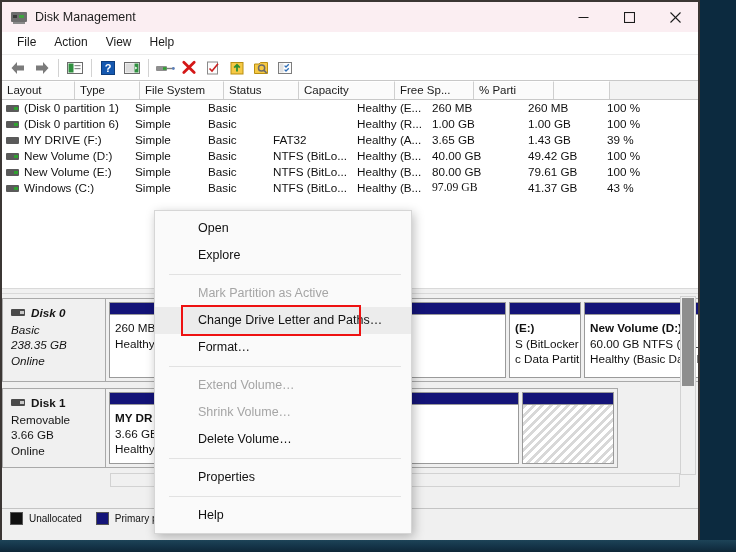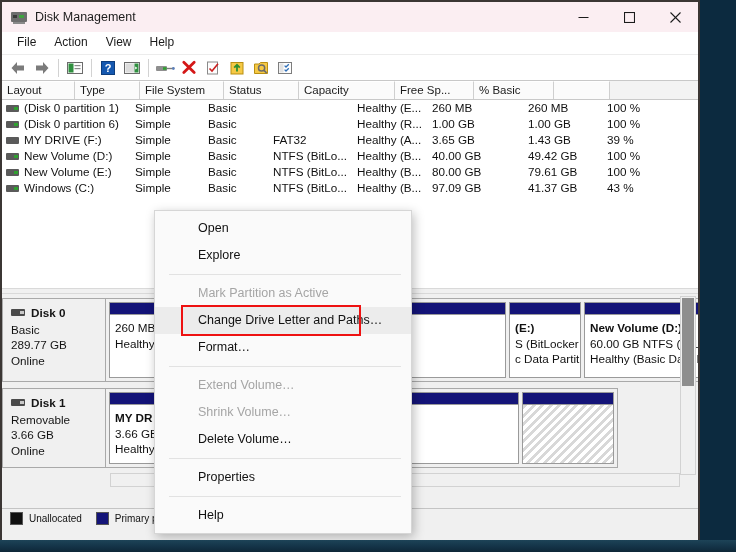--- a/index.html
+++ b/index.html
@@ -247,7 +247,7 @@
         <div class="hcell" style="width: 75px;">Status</div>
         <div class="hcell" style="width: 96px;">Capacity</div>
         <div class="hcell" style="width: 79px;">Free Sp...</div>
-        <div class="hcell" style="width: 80px;">% Basic</div>
+        <div class="hcell" style="width: 80px;">% Parti</div>
         <div class="hcell" style="width: 56px;"></div>
       </div>
     <div id="rows">

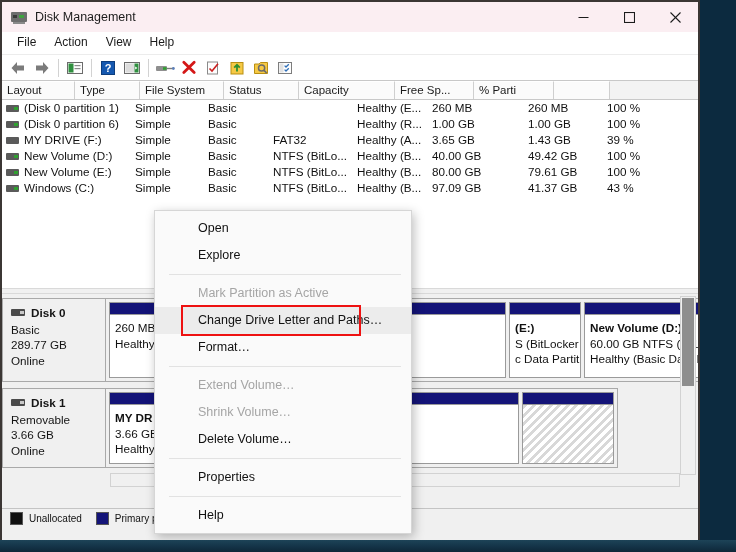--- a/index.html
+++ b/index.html
@@ -335,7 +335,7 @@
           <div class="vcell" style="width: 65px;">Basic</div>
           <div class="vcell" style="width: 84px;">NTFS (BitLo...</div>
           <div class="vcell" style="width: 75px;">Healthy (B...</div>
-          <div class="vcell" style="width: 96px;">97.09 GB</div>
+          <div class="vcell" style="width: 96px; font-family: Liberation Serif, serif;">97.09 GB</div>
           <div class="vcell" style="width: 79px;">41.37 GB</div>
           <div class="vcell" style="width: 80px;">43 %</div>
         </div>

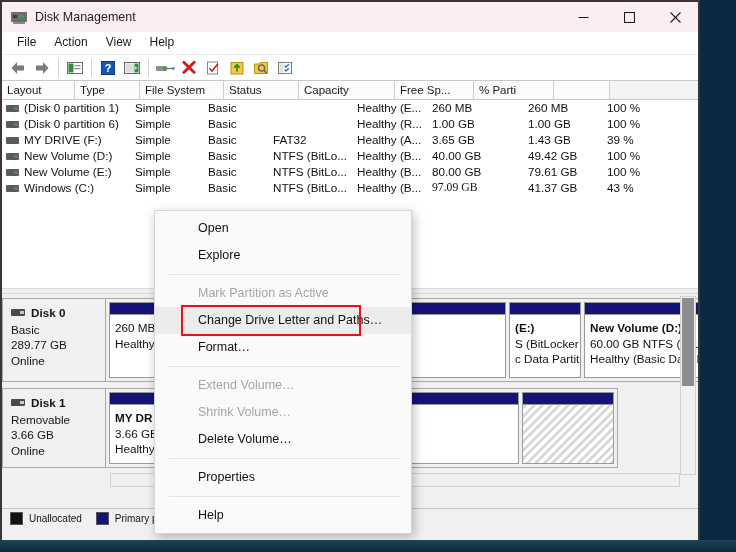--- a/index.html
+++ b/index.html
@@ -347,7 +347,7 @@
   <div id="disk-panel">
     <div id="disks-host">
         <div class="disk-row" style="top: 4px; height: 84px;">
-          <div class="disk-info" style="height: 84px;">
+          <div class="disk-info" style="height: 84px; font-style: italic;">
             <div class="dh">
               <span class="dicon">
                 <i></i>

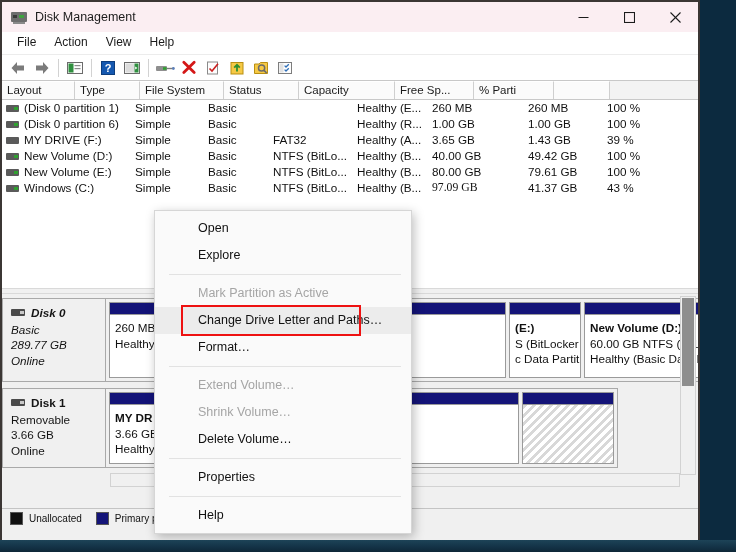--- a/index.html
+++ b/index.html
@@ -355,7 +355,7 @@
               <span>Disk 0</span>
             </div>
             <div>Basic</div>
-            <div>289.77 GB</div>
+            <div>238.35 GB</div>
             <div>Online</div>
           </div>
           <div class="parts" style="height: 84px;">

